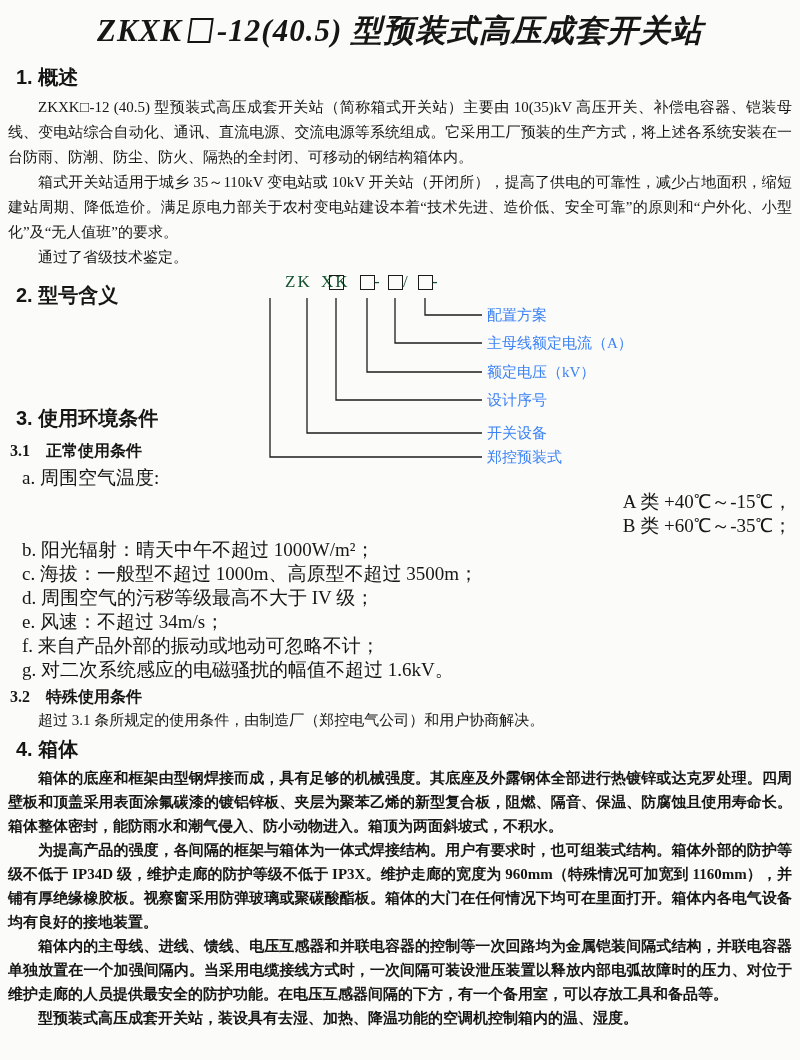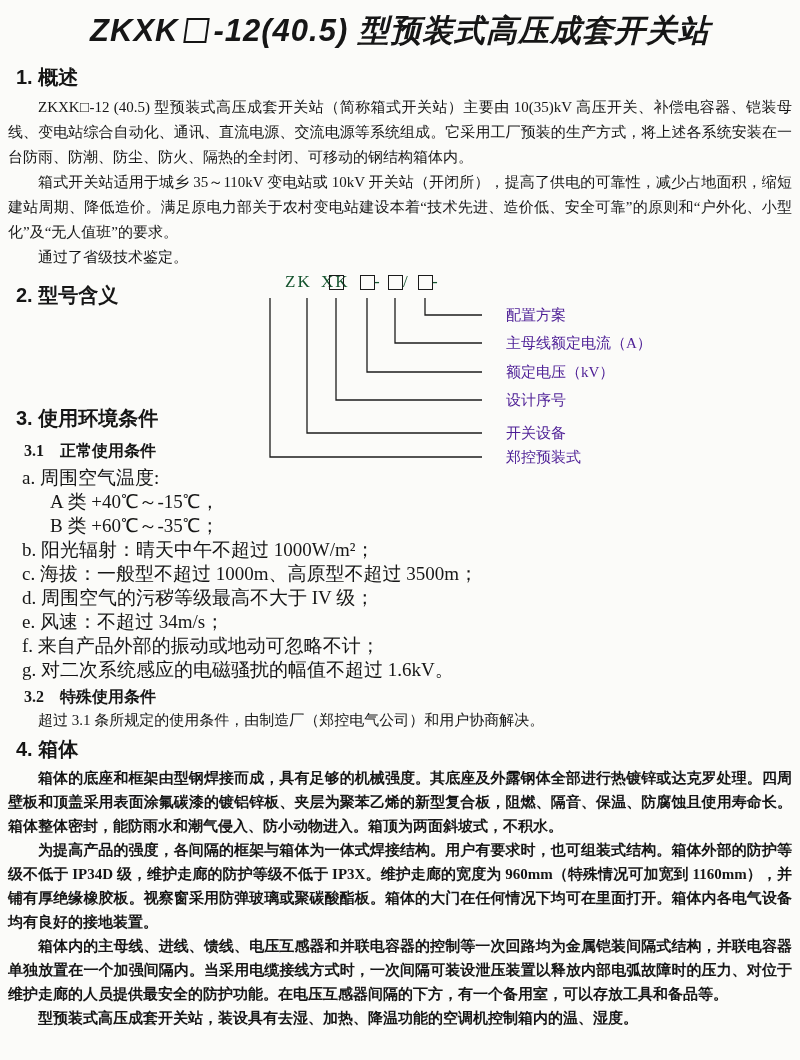--- a/index.html
+++ b/index.html
@@ -13,7 +13,7 @@
   
   .doc-title {
     margin:2px 0 0 0; text-align:center;
-    font-family:Liberation Sans, sans-serif;
+    font-family:Liberation Serif, serif;
     font-style:italic; font-weight:bold;
     font-size:31px; letter-spacing:1px; white-space:nowrap;
   }

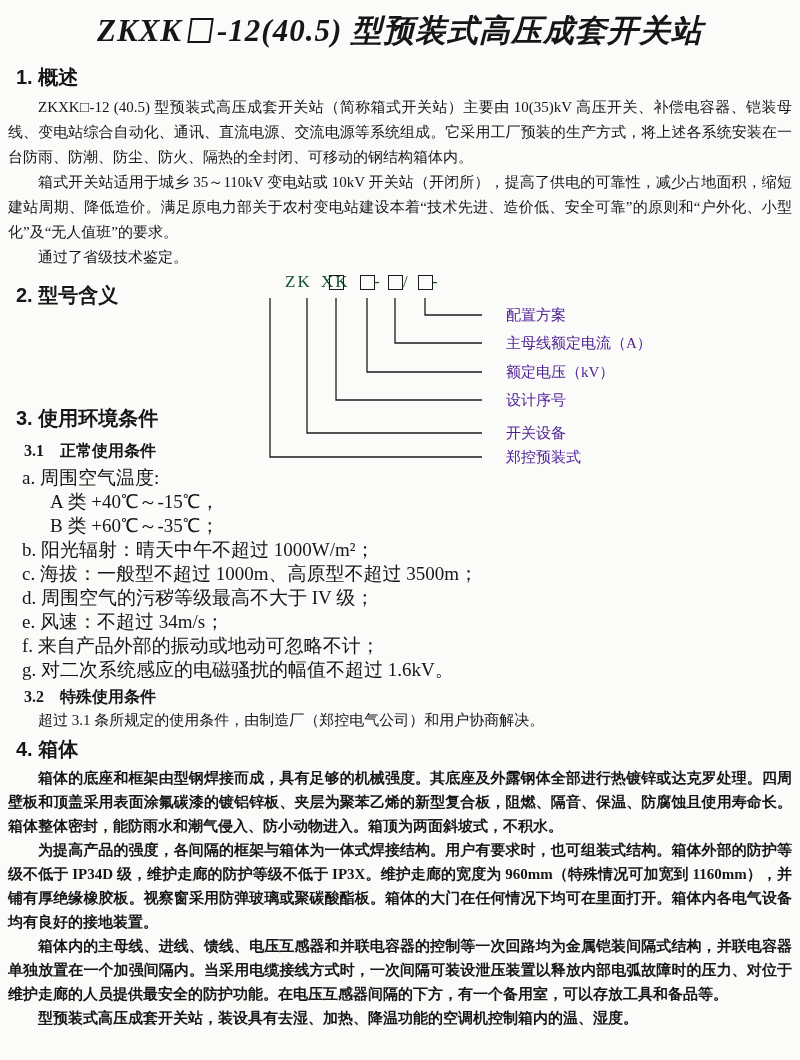--- a/index.html
+++ b/index.html
@@ -55,8 +55,8 @@
   .mb-1 { left:79px; } .mb-2 { left:110px; } .mb-3 { left:138px; } .mb-4 { left:168px; }
   .diagram svg { position:absolute; left:0; top:0; }
   .diagram .lbl {
-    position:absolute; left:256px; font-size:15px; line-height:20px;
-    white-space:nowrap; color:#4c1d95;
+    position:absolute; left:237px; font-size:15px; line-height:20px;
+    white-space:nowrap; color:#3b82f6;
   }
   .lbl-0 { top:33px; } .lbl-1 { top:61px; } .lbl-2 { top:90px; }
   .lbl-3 { top:118px; } .lbl-4 { top:151px; } .lbl-5 { top:175px; }

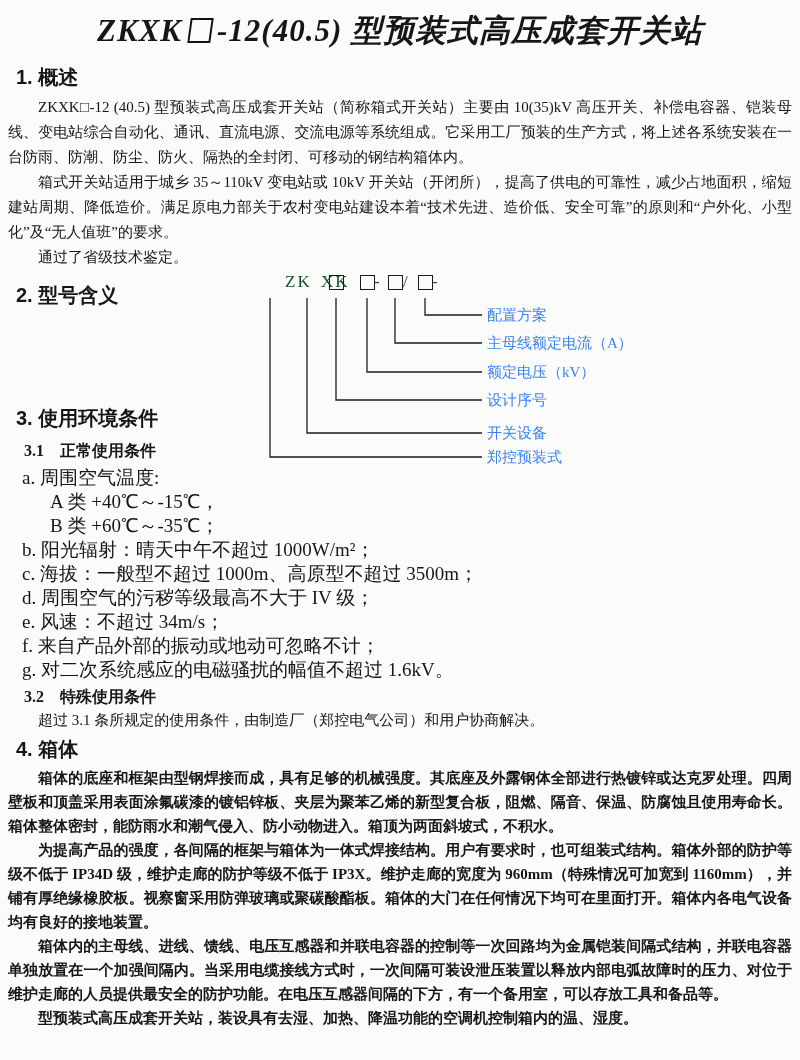--- a/index.html
+++ b/index.html
@@ -63,7 +63,7 @@
 
   
   .subhead {
-    font-size:16px; font-weight:bold; margin:10px 0 0 16px; line-height:22px;
+    font-size:16px; font-weight:bold; margin:10px 0 0 2px; line-height:22px;
   }
   .subhead-2 { margin-top:4px; }
   .cond-list { margin:4px 0 0 0; }

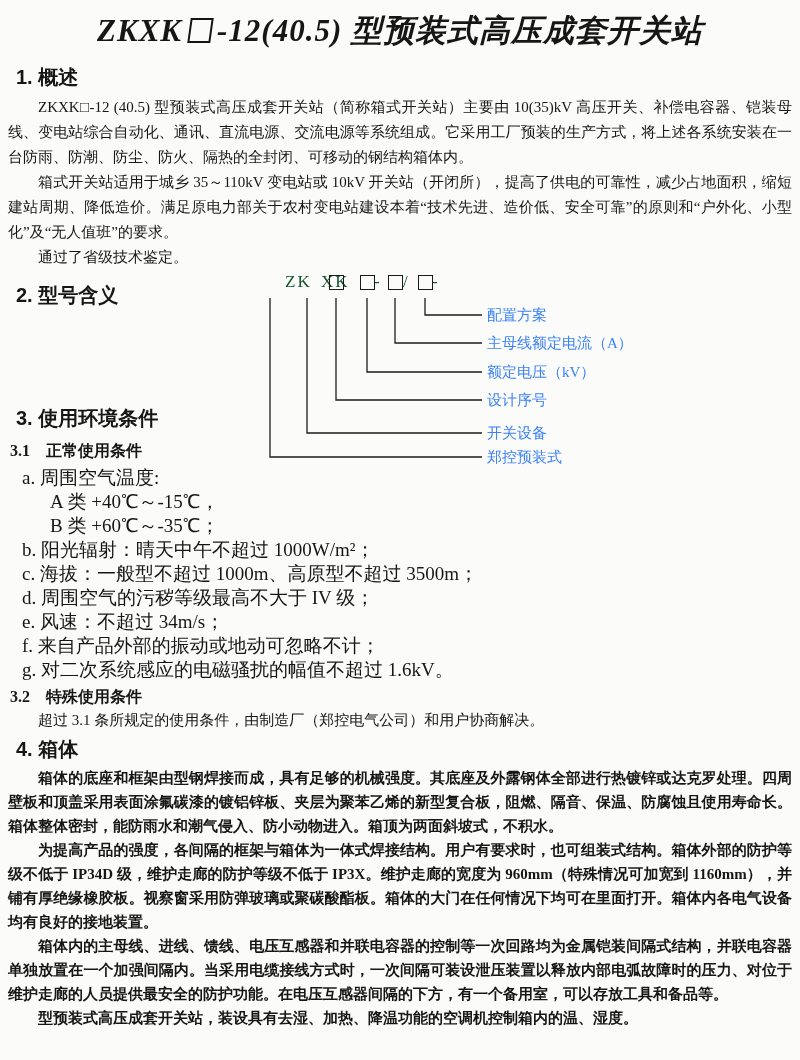--- a/index.html
+++ b/index.html
@@ -68,7 +68,7 @@
   .subhead-2 { margin-top:4px; }
   .cond-list { margin:4px 0 0 0; }
   .cond-item { font-size:19px; line-height:24px; padding-left:14px; }
-  .cond-item.deep { padding-left:42px; }
+  .cond-item.deep { padding-left:42px;text-align:right; }
   .sub-par { font-size:15px; line-height:24px; margin:0; text-indent:2em; }
 </style>
 </head>

